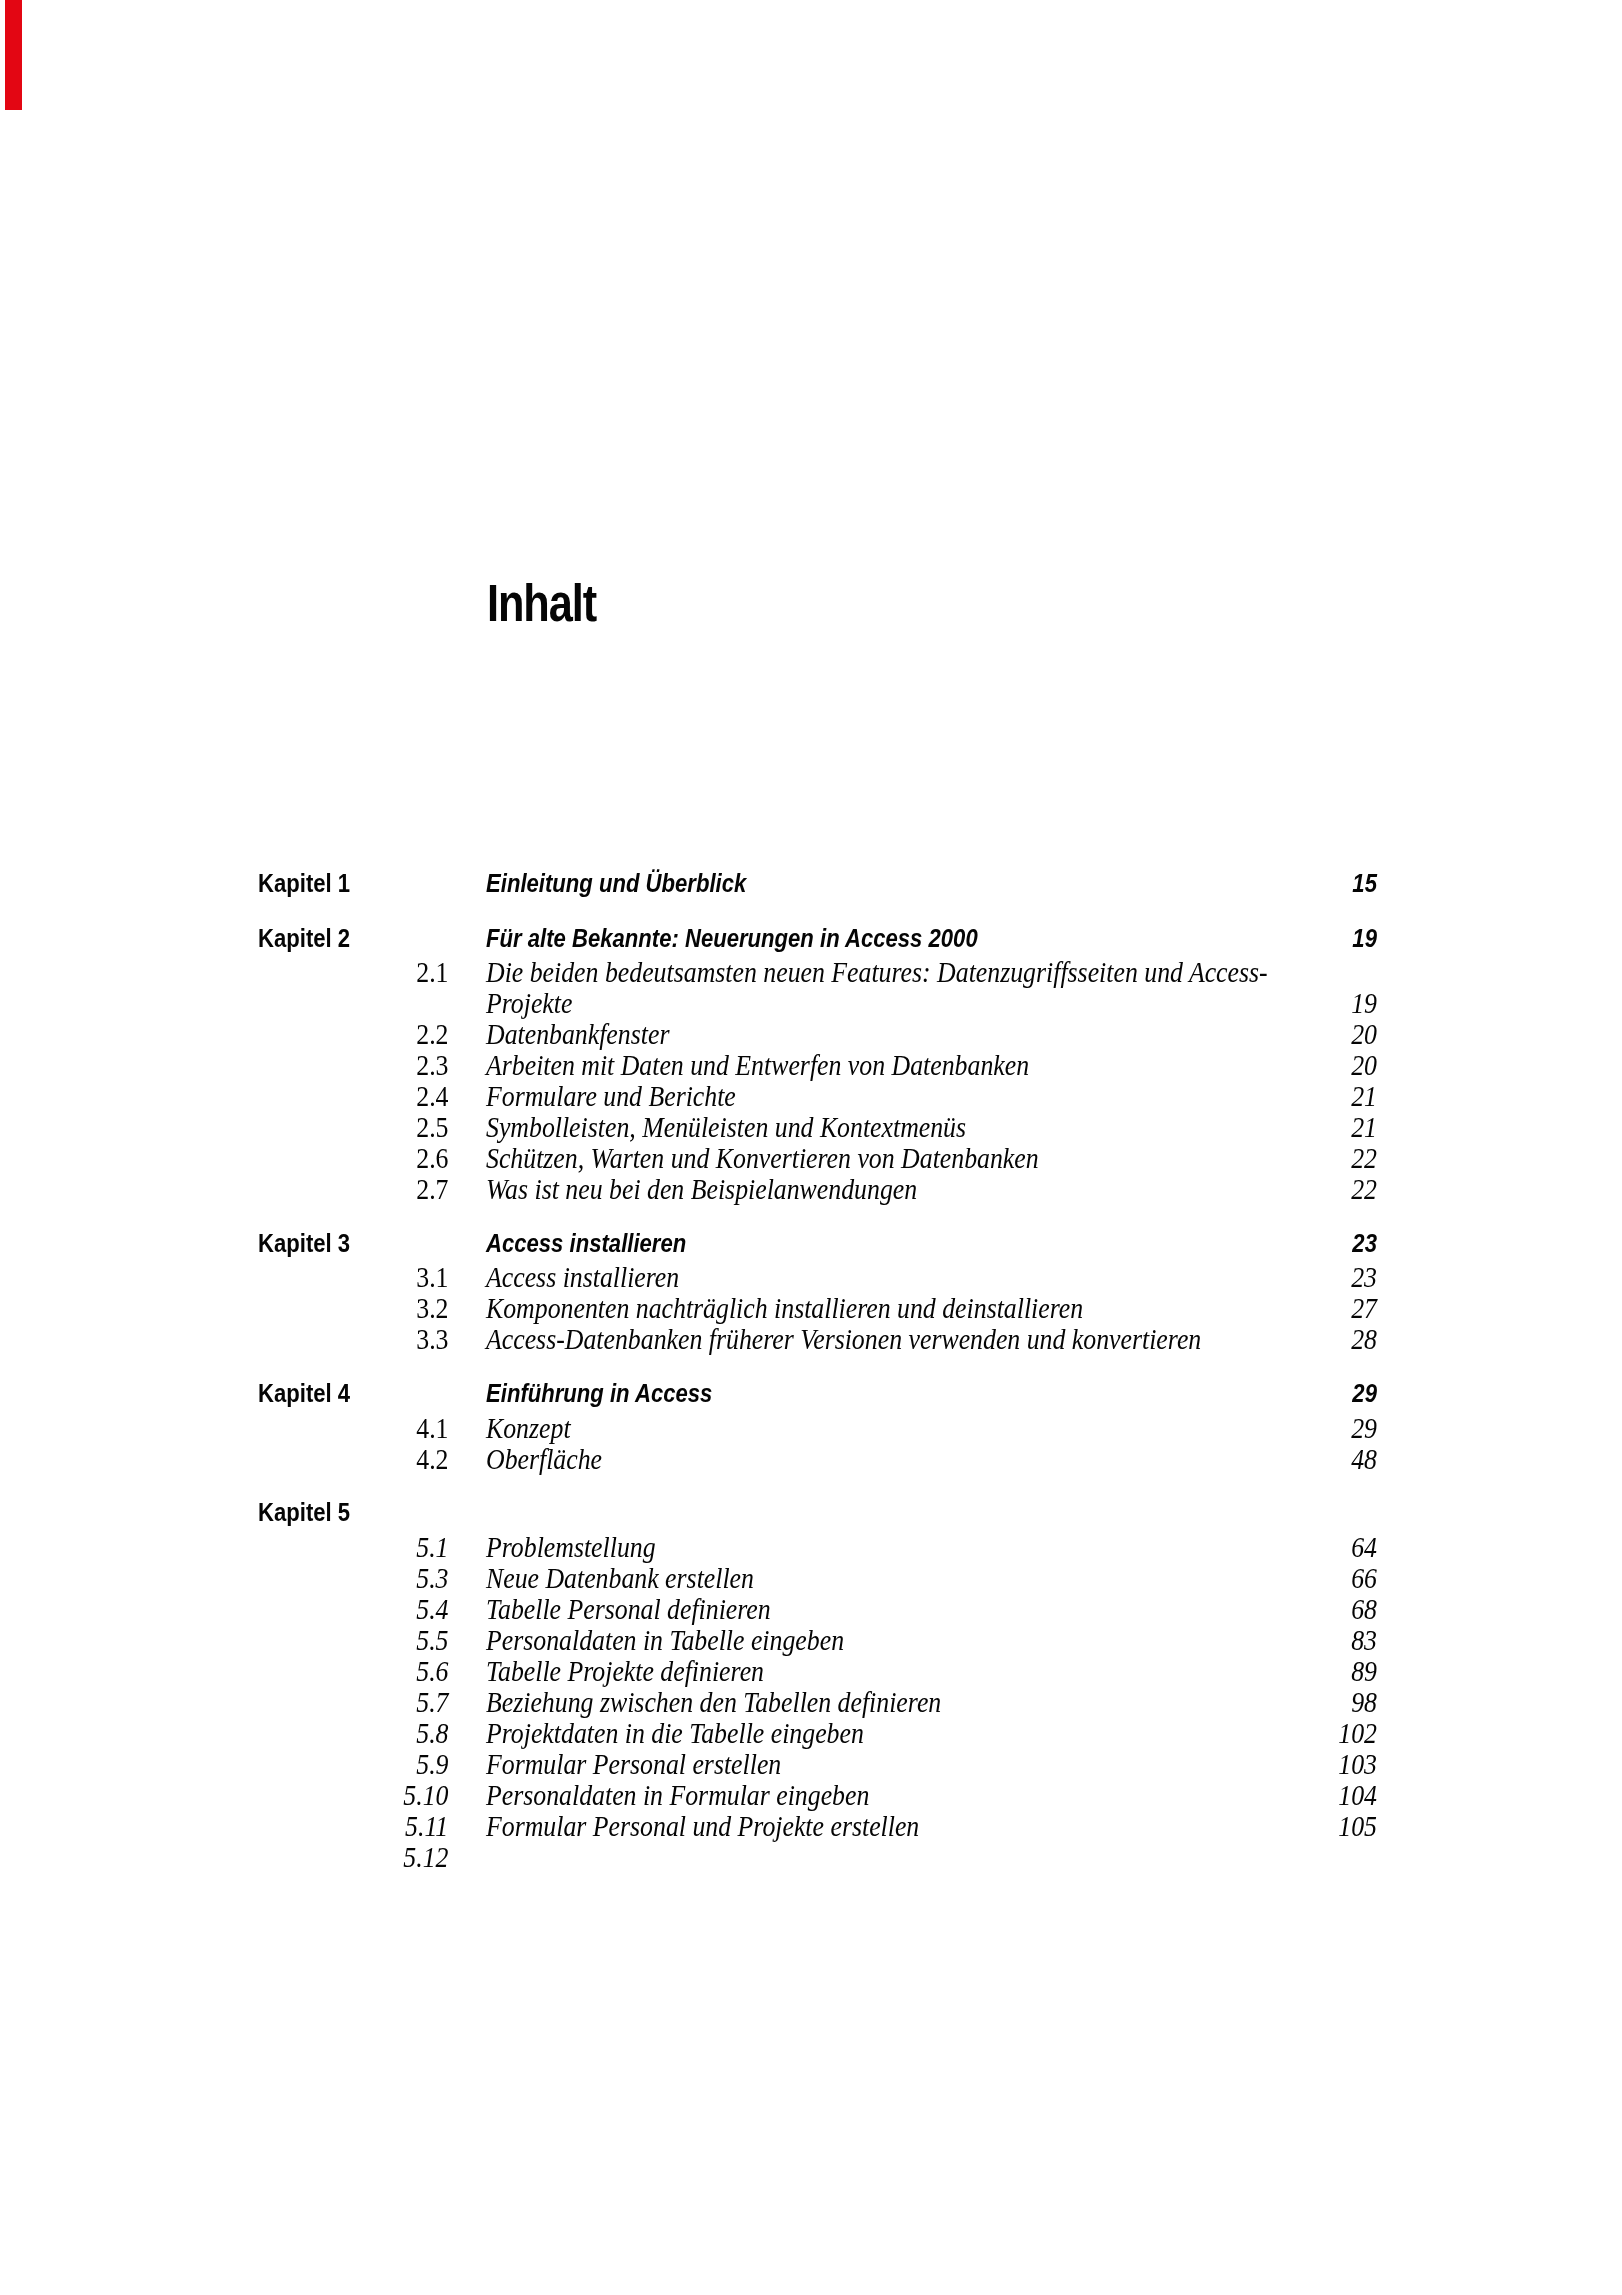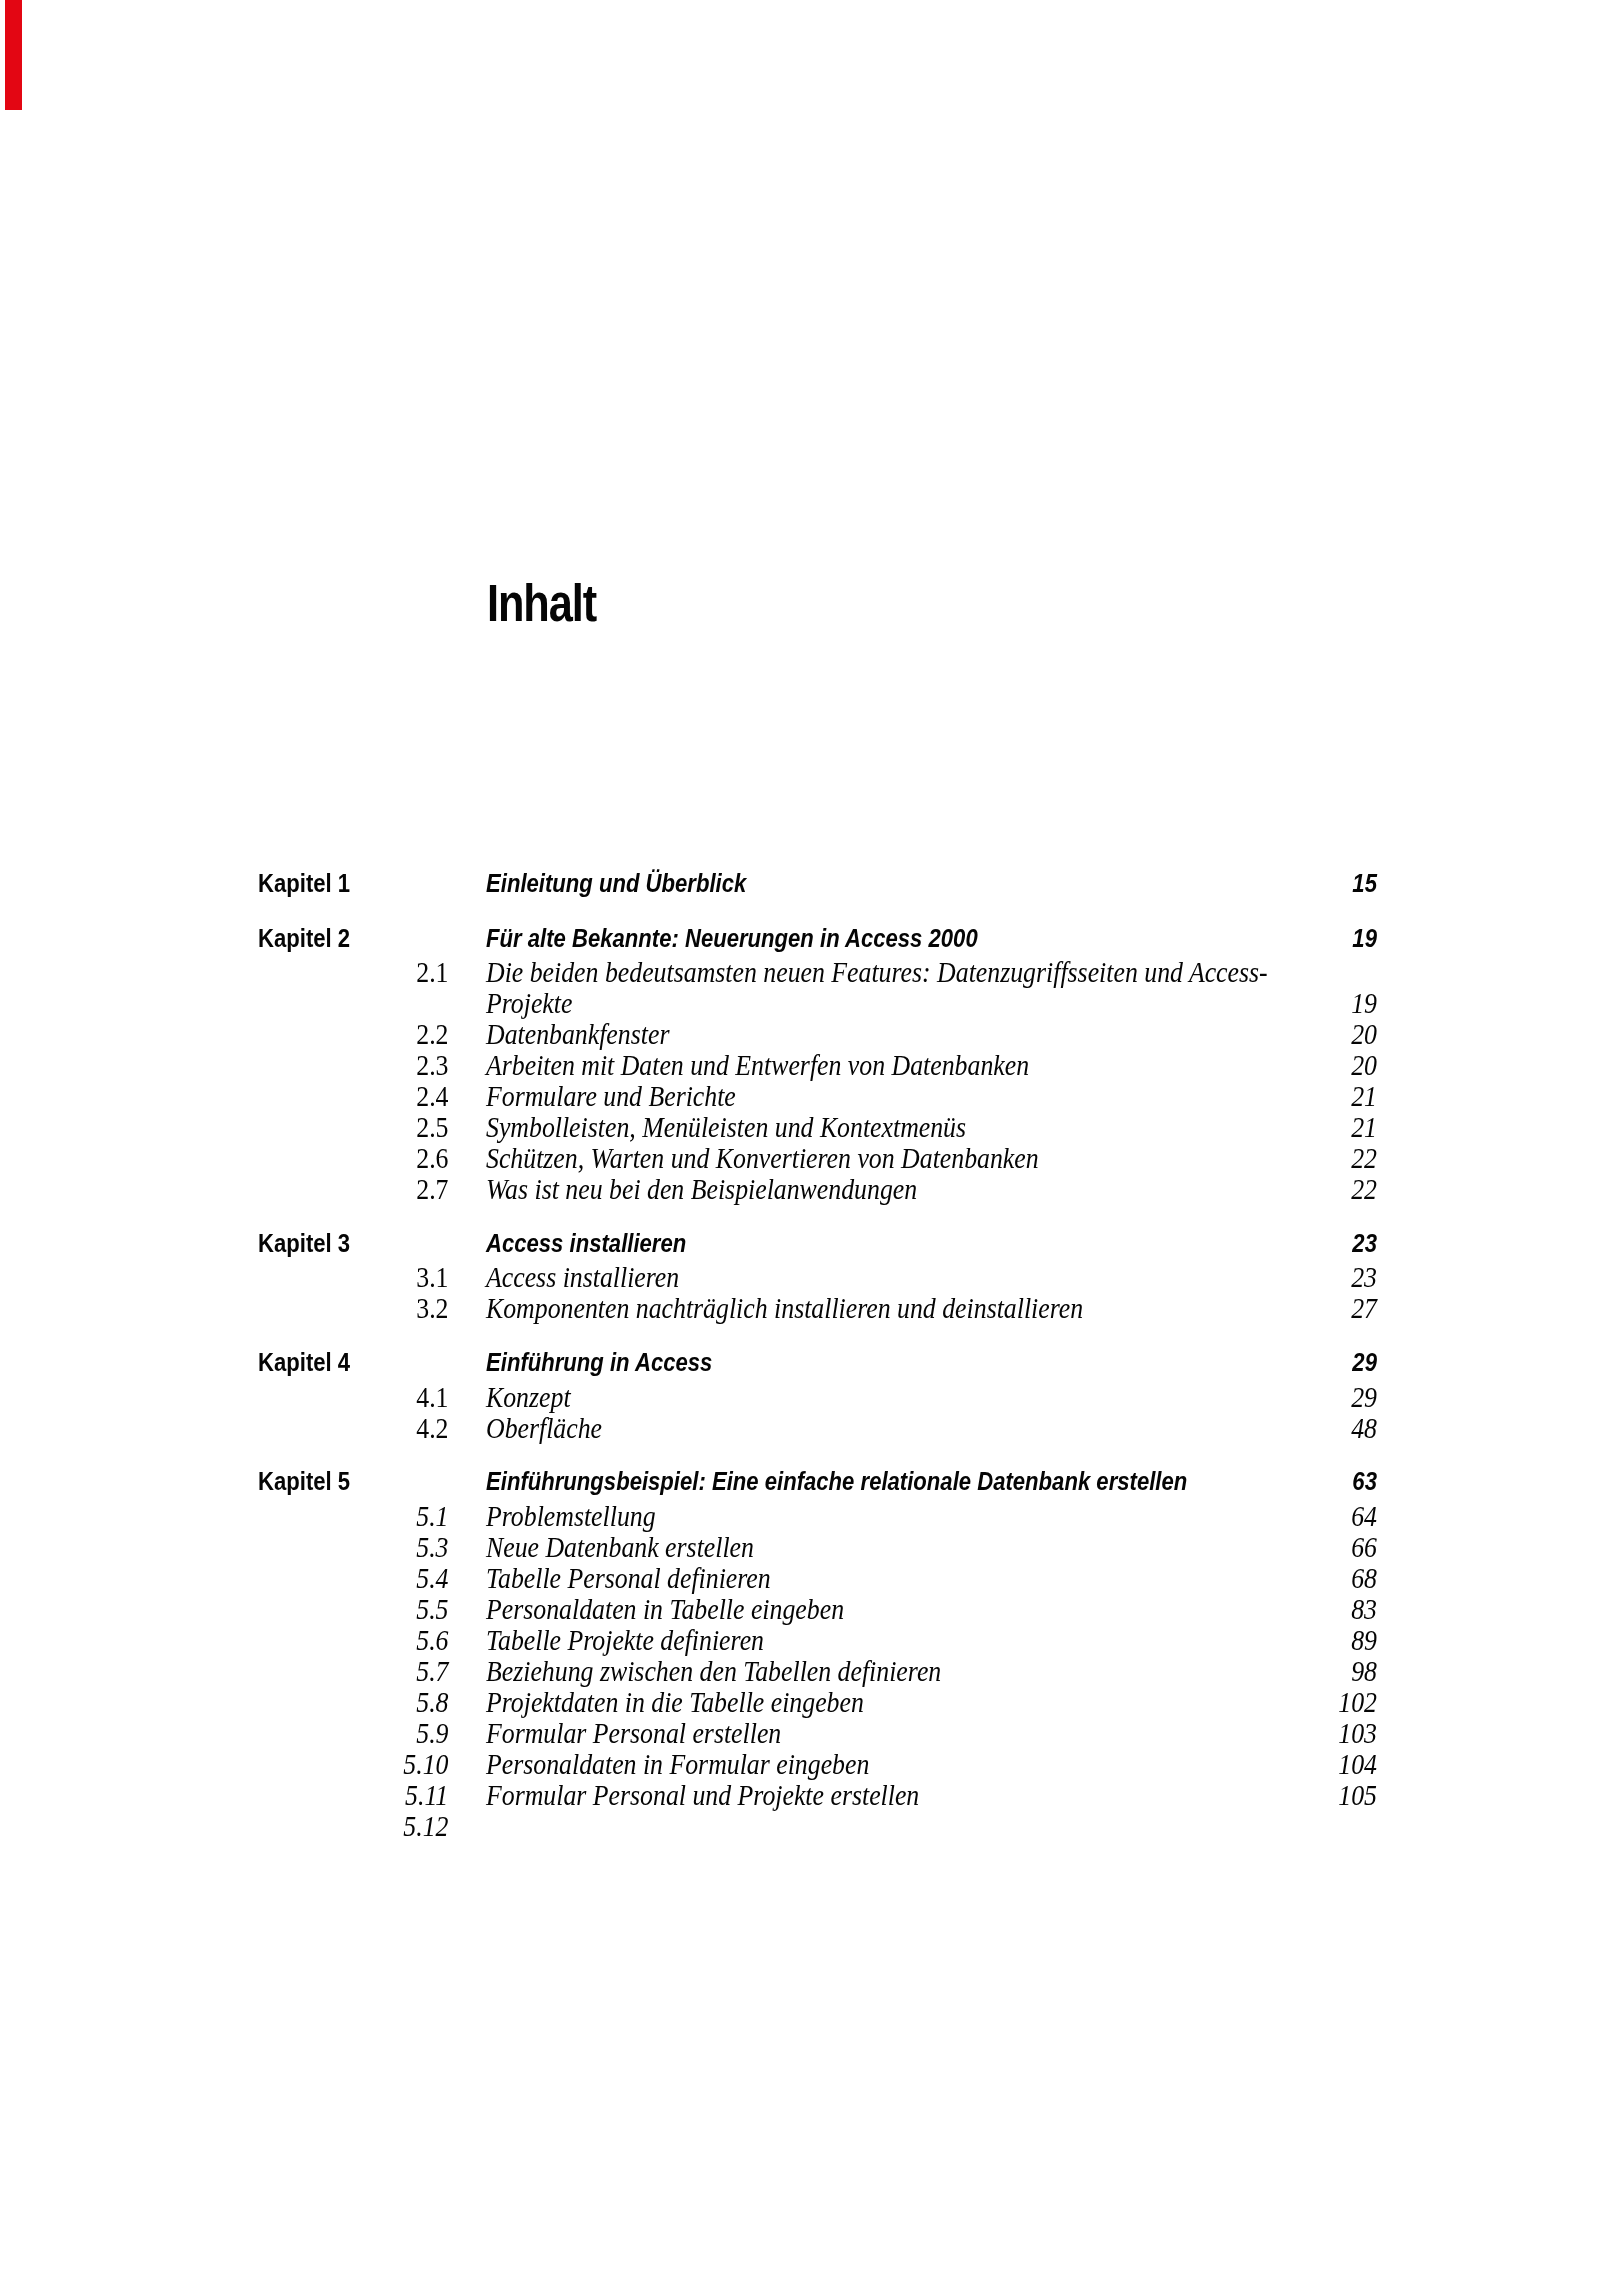--- a/index.html
+++ b/index.html
@@ -161,6 +161,15 @@
 </div>
   </div>
 
+  <div class="row">
+    <div class="labelcell num"><span class="ser-r">3.3</span></div>
+    <div class="body">
+  <div class="bodyline">
+    <span class="ser t">Access-Datenbanken früherer Versionen verwenden und konvertieren</span>
+    <span class="ser-r lp">28</span>
+  </div>
+</div>
+  </div>
 
   <div class="row chead">
     <div class="labelcell"><span class="cond">Kapitel 4</span></div>

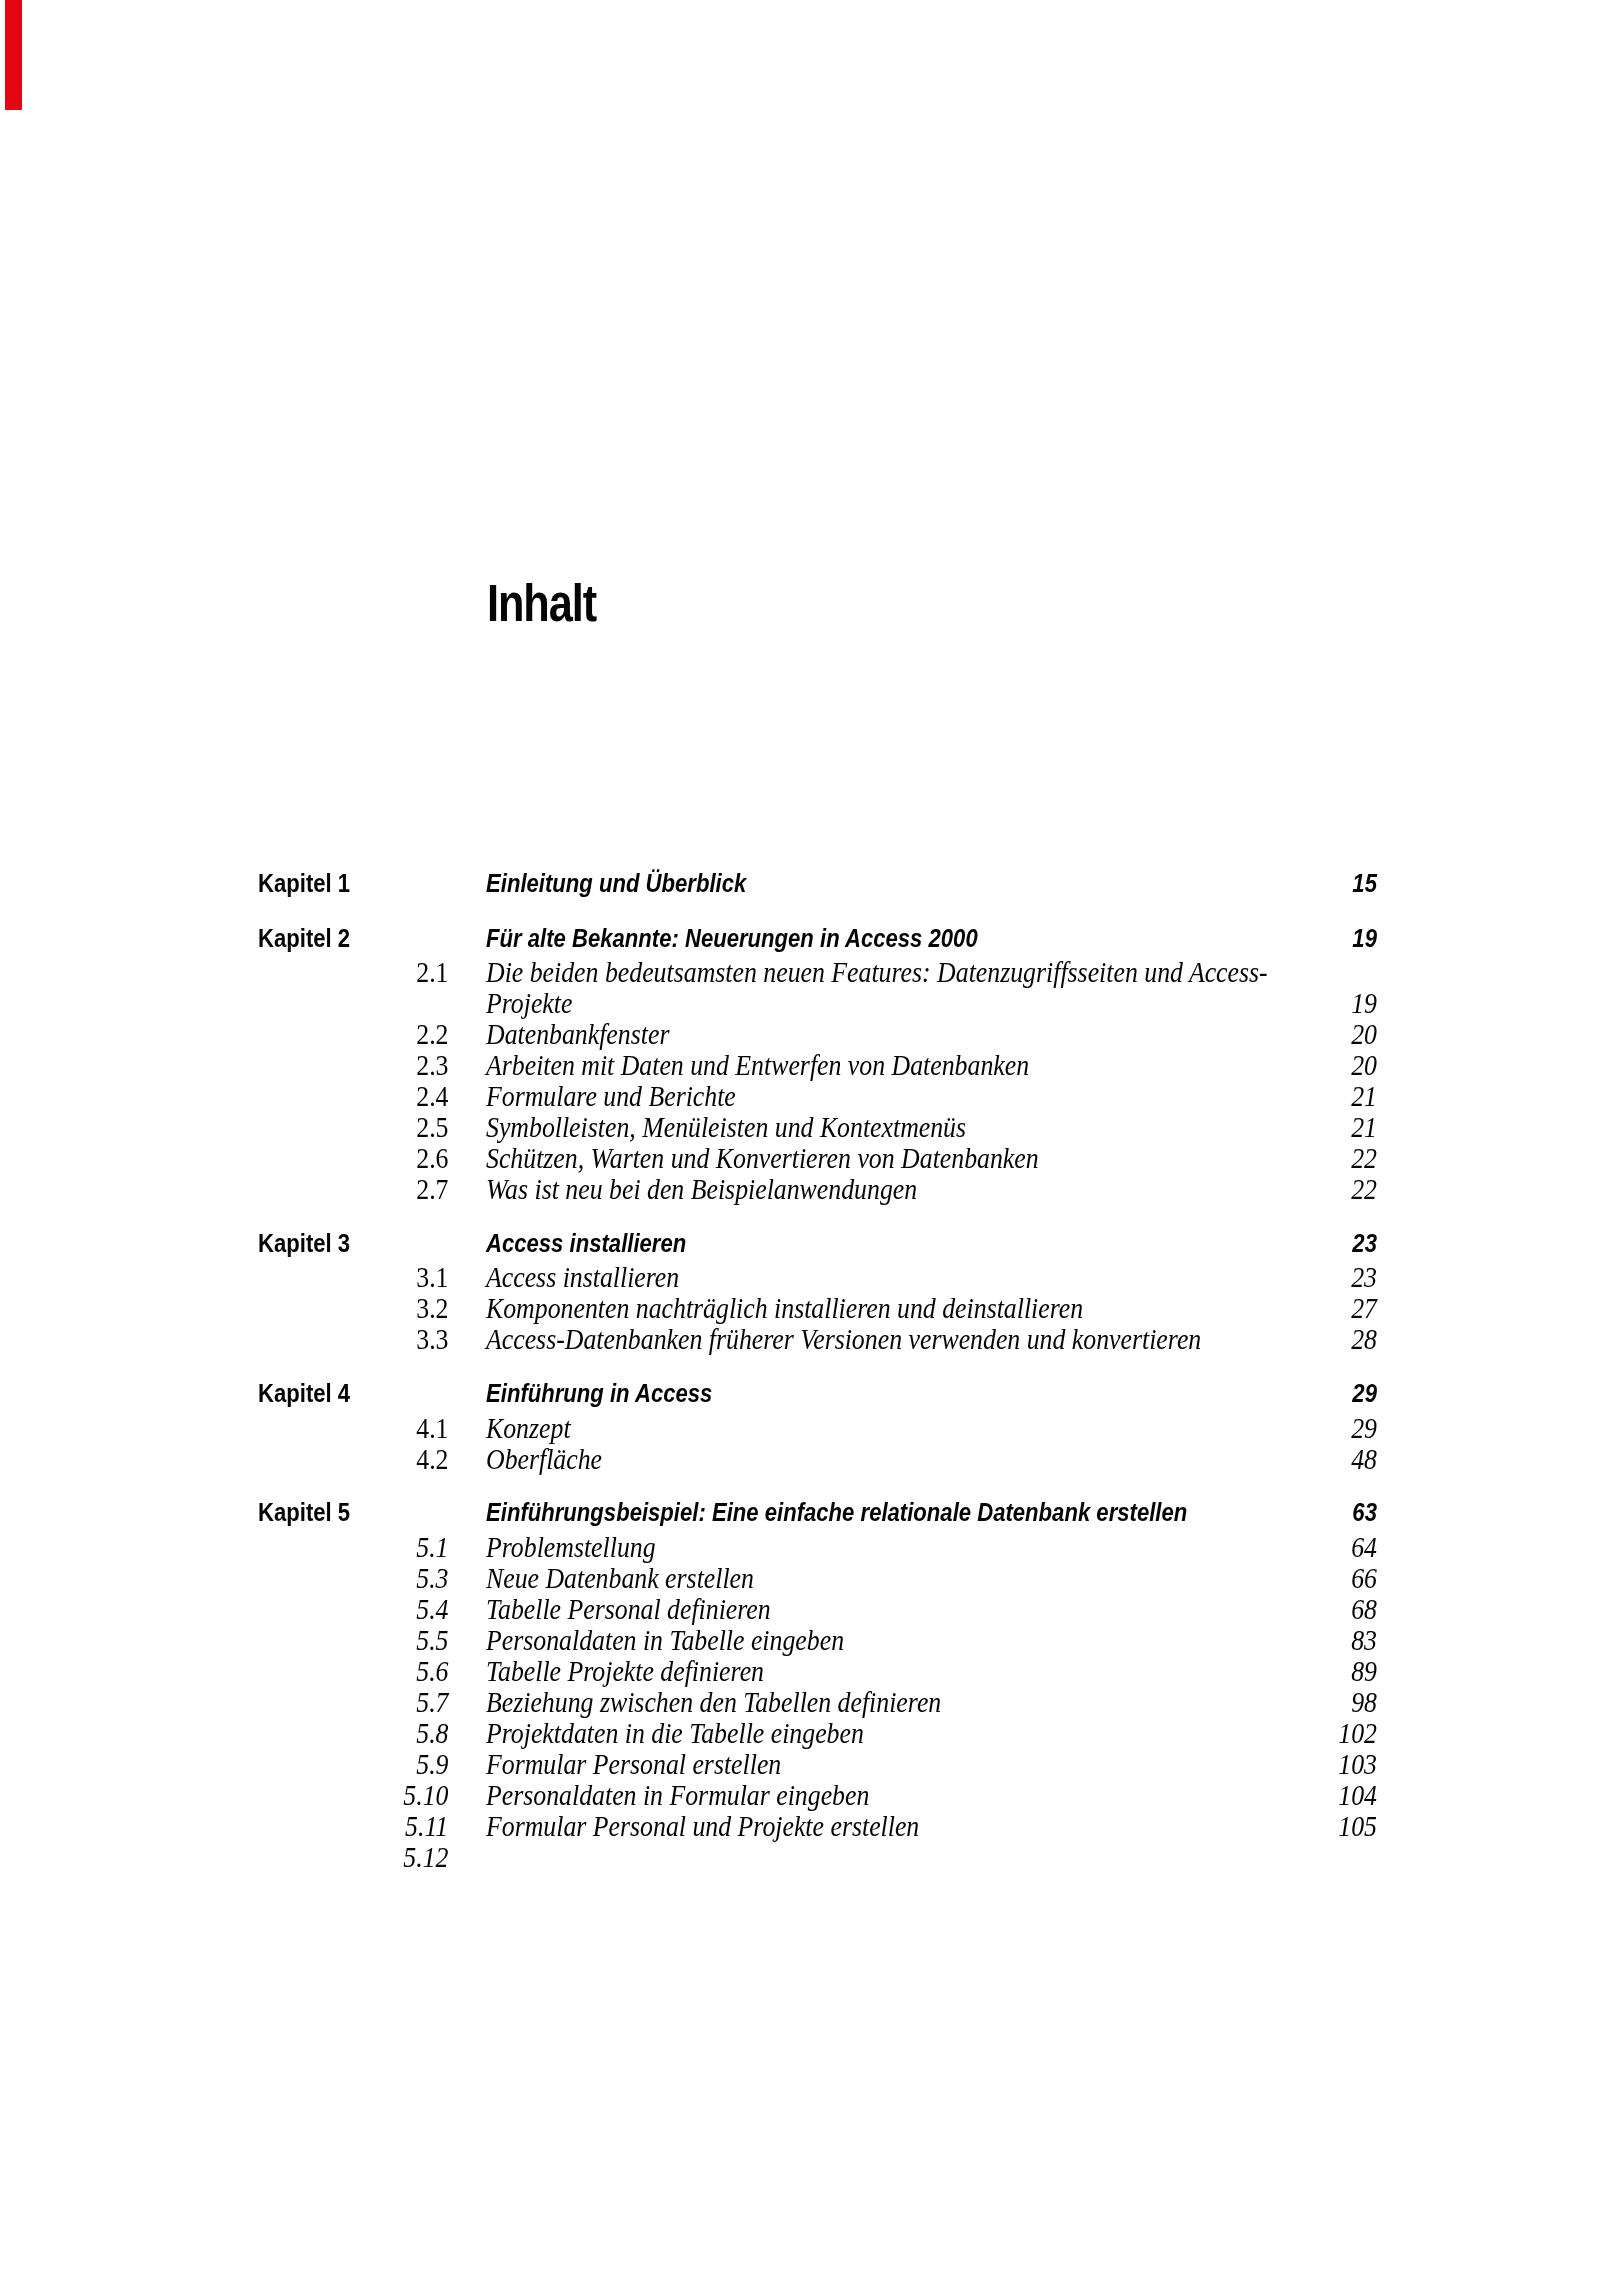--- a/index.html
+++ b/index.html
@@ -203,12 +203,6 @@
 
   <div class="row chead">
     <div class="labelcell"><span class="cond">Kapitel 5</span></div>
-    <div class="body">
-      <div class="bodyline">
-        <span class="cond t">Einführungsbeispiel: Eine einfache relationale Datenbank erstellen</span>
-        <span class="cond-r lp">63</span>
-      </div>
-    </div>
   </div>
 
   <div class="row">

